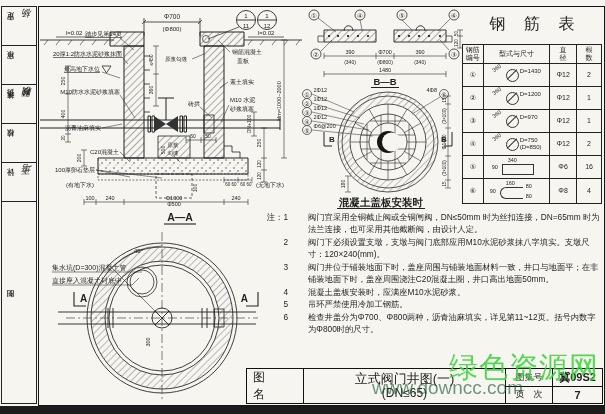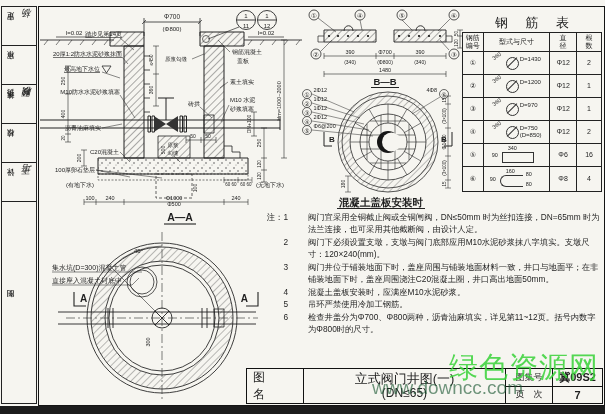--- a/index.html
+++ b/index.html
@@ -26,7 +26,7 @@
 
   
   .tblwrap{left:462px;top:14px;width:140px}
-  .tbl-title{text-align:center;font-size:13px;letter-spacing:7px;padding-left:7px;margin-bottom:0}
+  .tbl-title{text-align:center;font-size:16px;letter-spacing:7px;padding-left:7px;margin-bottom:9px}
   table.rt{border-collapse:collapse;width:100%;table-layout:fixed}
   table.rt th,table.rt td{border:1.1px solid #222;font-size:7px;text-align:center;
       padding:1px 0;white-space:pre-line;line-height:1.15;overflow:hidden}

